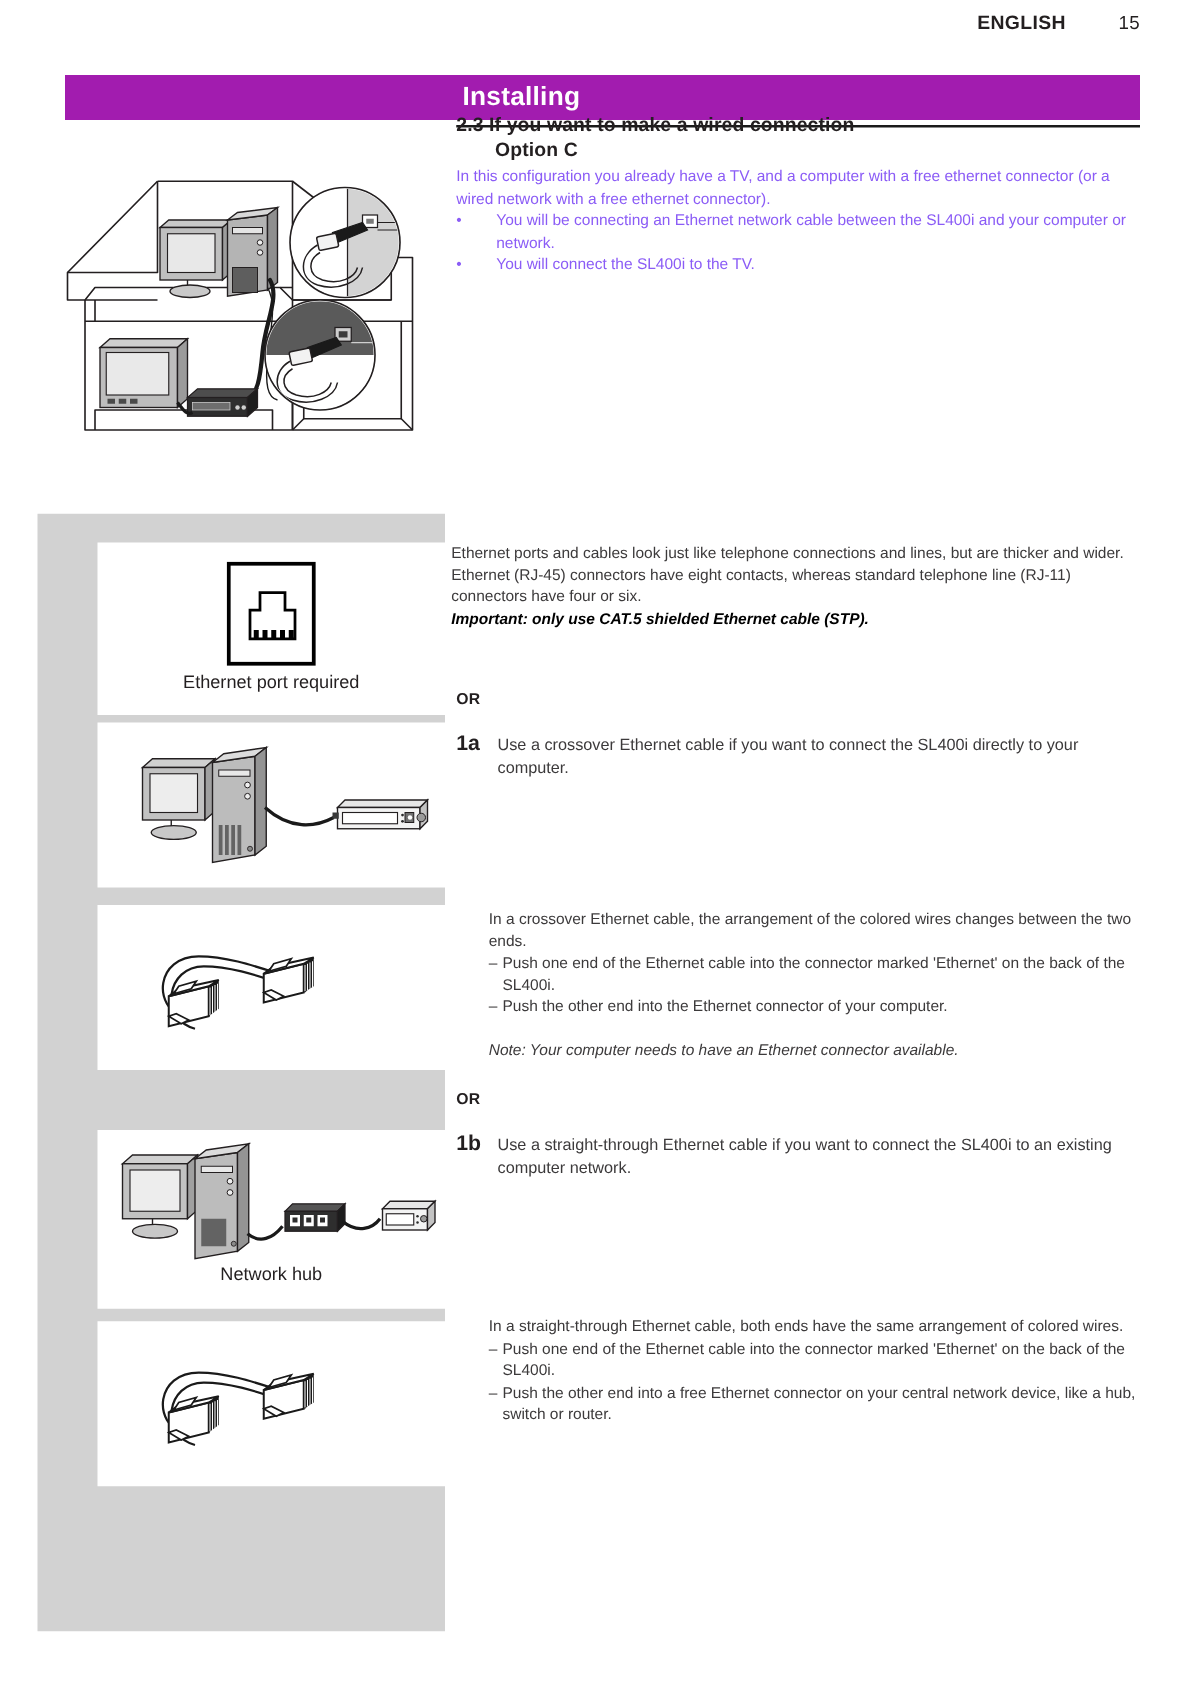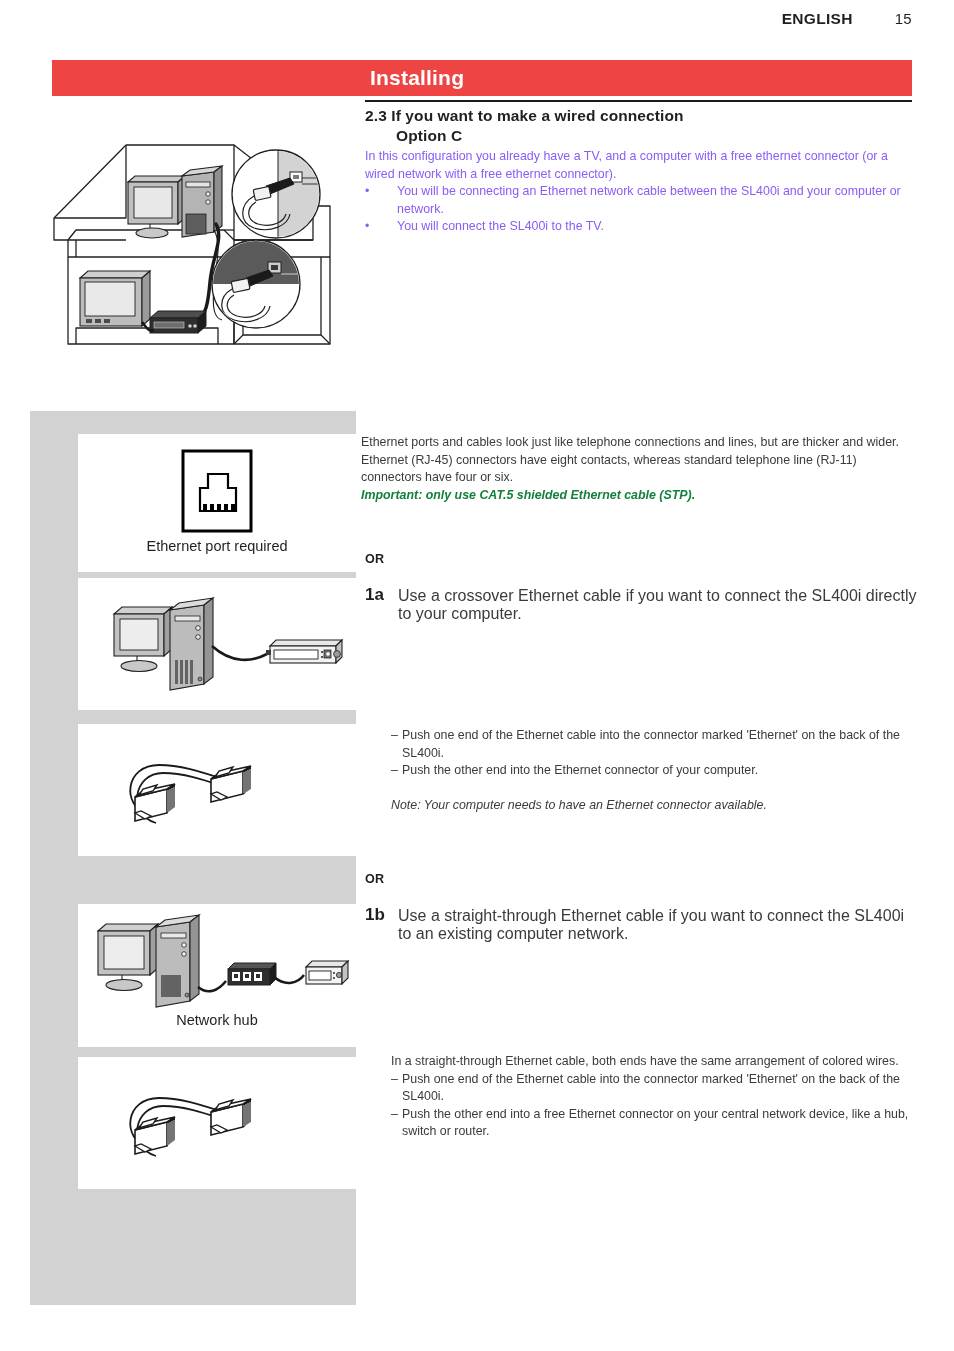--- a/index.html
+++ b/index.html
@@ -37,7 +37,7 @@
     top: 60px;
     width: 860px;
     height: 36px;
-    background: #ef4444;
+    background: #a21caf;
   }
   .title-bar .title-text {
     position: absolute;

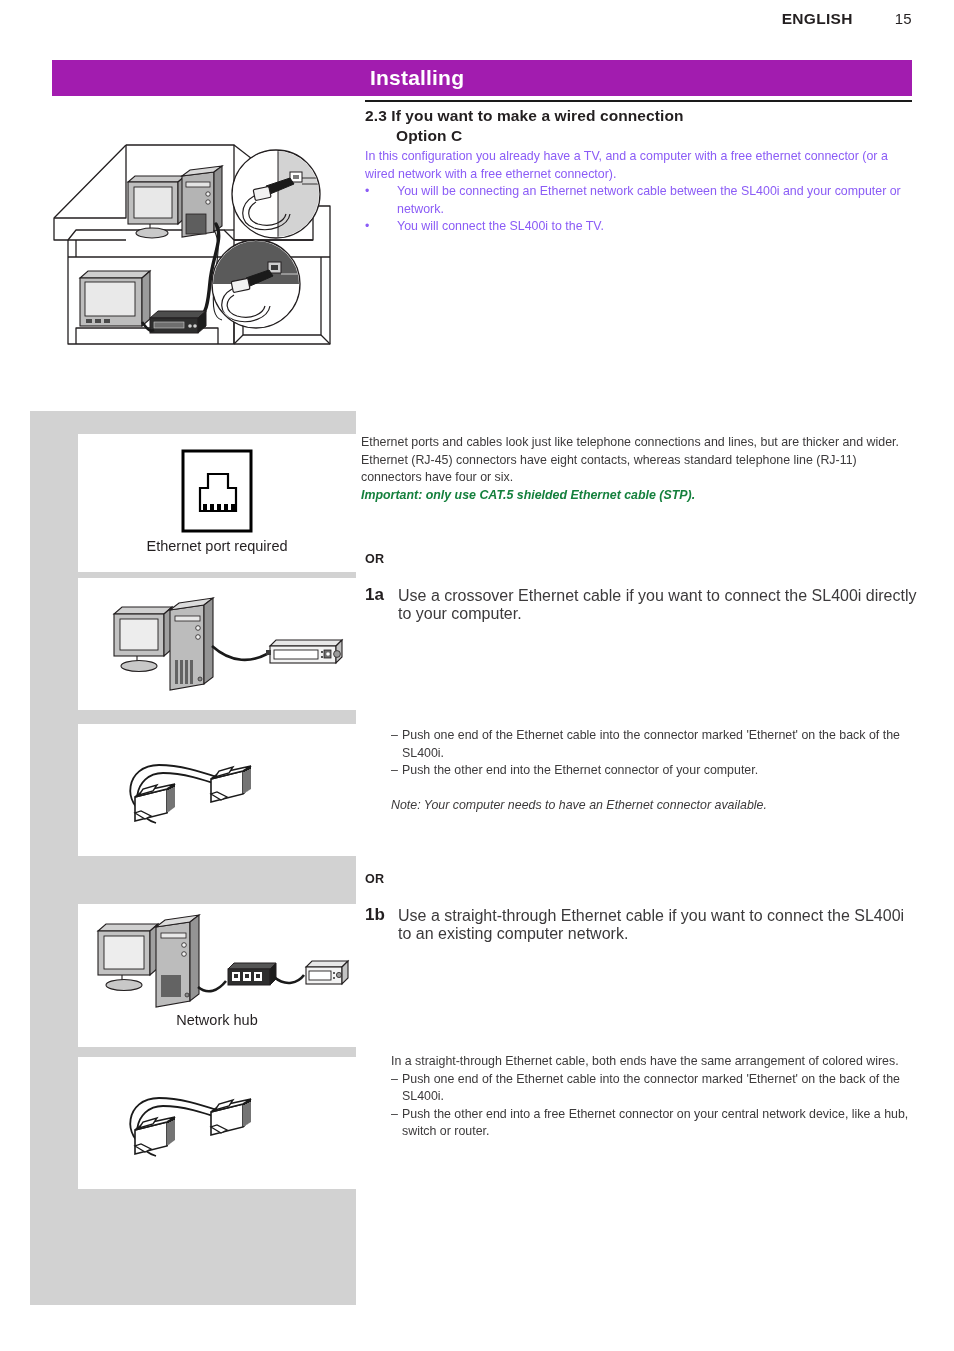--- a/index.html
+++ b/index.html
@@ -61,7 +61,7 @@
   .col-right {
     position: absolute;
     left: 365px;
-    top: 106px;
+    top: 91px;
     width: 552px;
   }
   .sec-heading {

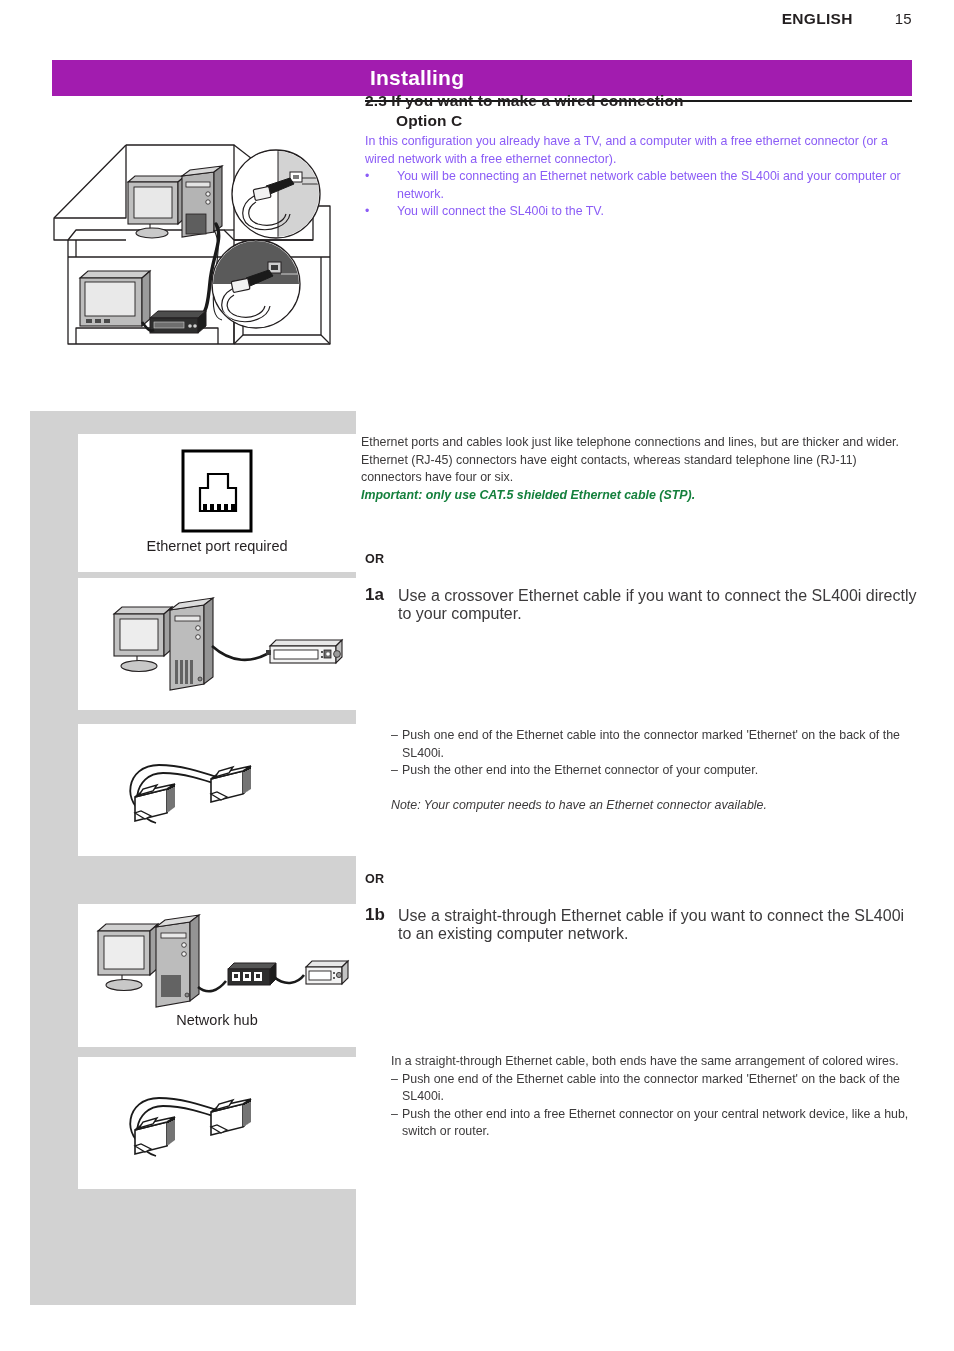--- a/index.html
+++ b/index.html
@@ -92,7 +92,7 @@
 
   .txt-block { position: absolute; width: 552px; font-size: 12.4px; line-height: 17.6px; color: #3c3a3b; }
   .txt-block p { margin: 0; }
-  .bold-italic { font-weight: bold; font-style: italic; color: #15803d; }
+  .bold-italic { font-weight: bold; font-style: italic; color: #000000; }
   .or-label { font-size: 12.6px; font-weight: bold; color: #231f20; letter-spacing: .3px; }
 
   .step { position: absolute; width: 552px; display: flex; }

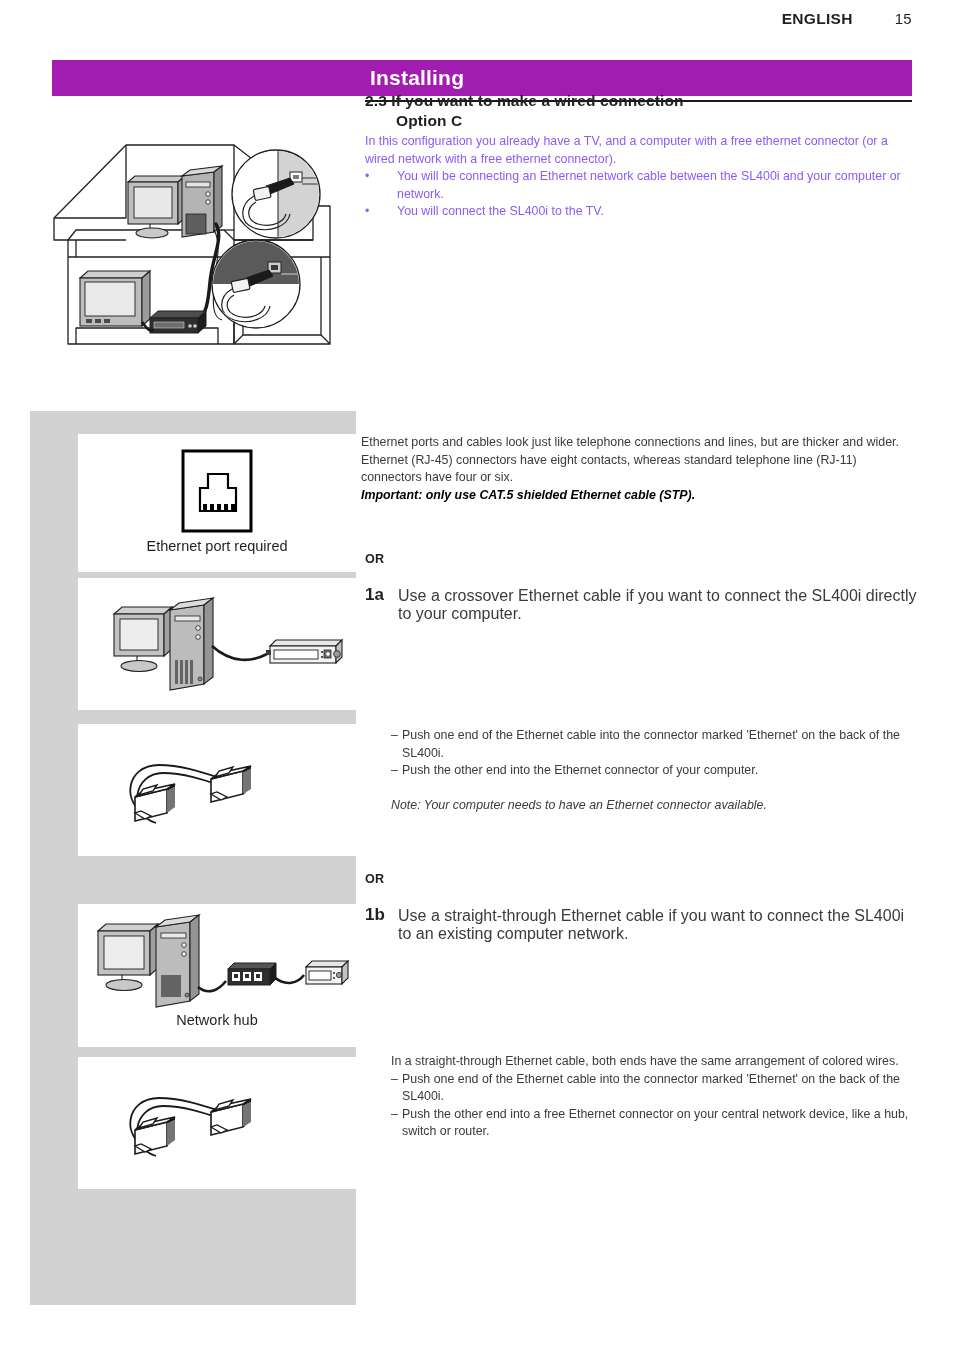--- a/index.html
+++ b/index.html
@@ -105,7 +105,7 @@
   }
   .step .stext {
     flex: 1;
-    font-size: 16px;
+    font-size: 13px;
     line-height: 17.6px;
     color: #3c3a3b;
     padding-top: 2px;

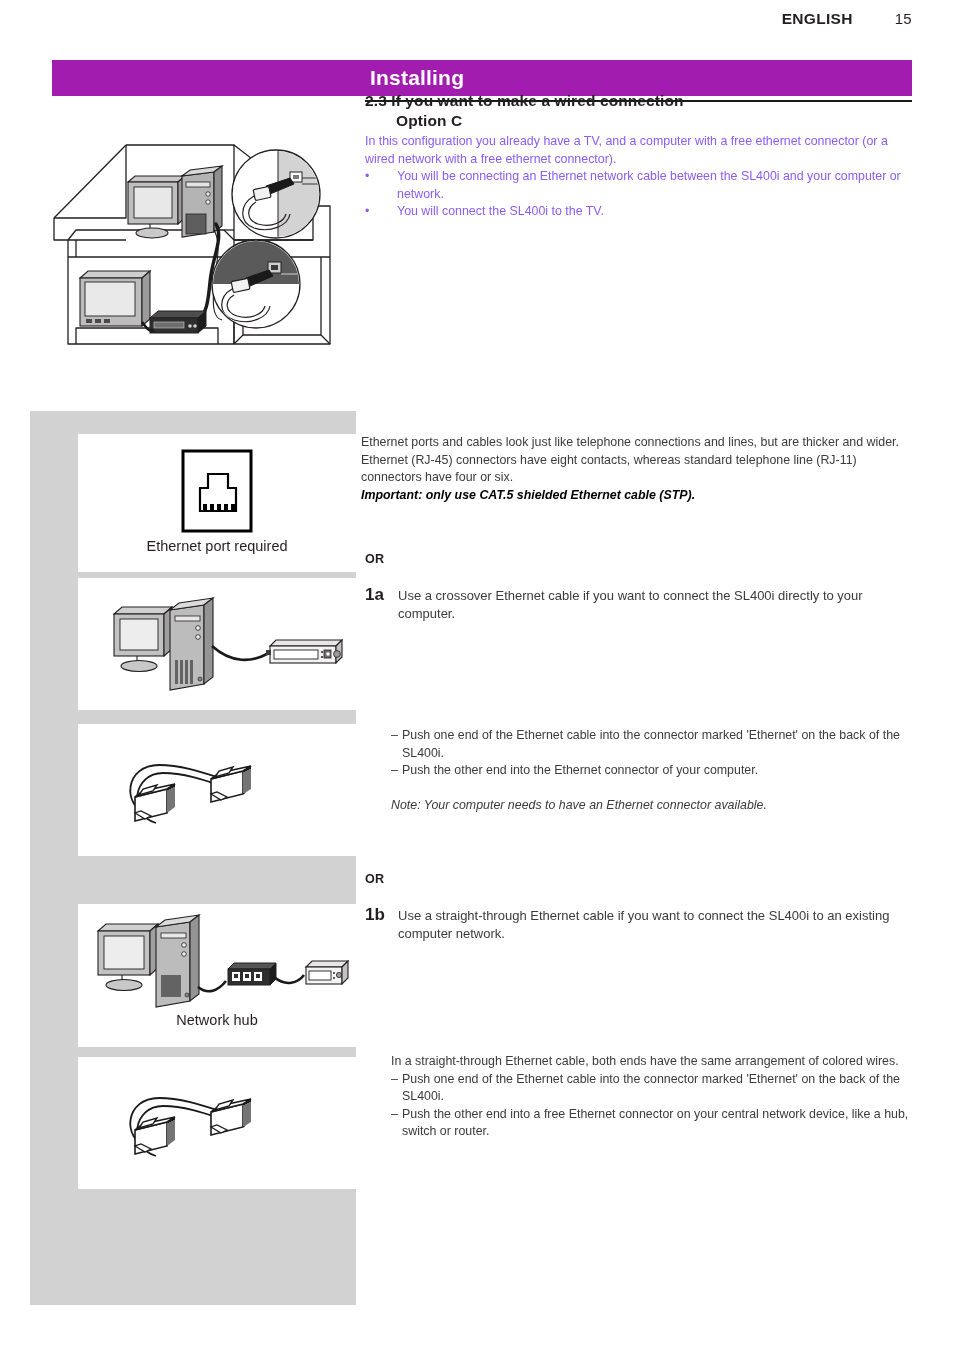--- a/index.html
+++ b/index.html
@@ -300,6 +300,7 @@
 </div>
 
 <div class="txt-block" style="left:391px; top:727px; width:526px;">
+  <p>In a crossover Ethernet cable, the arrangement of the colored wires changes between the two ends.</p>
   <div class="dash-row">
     <span class="dash">–</span>
     <span class="dtext">Push one end of the Ethernet cable into the connector marked 'Ethernet' on the back of the SL400i.</span>

